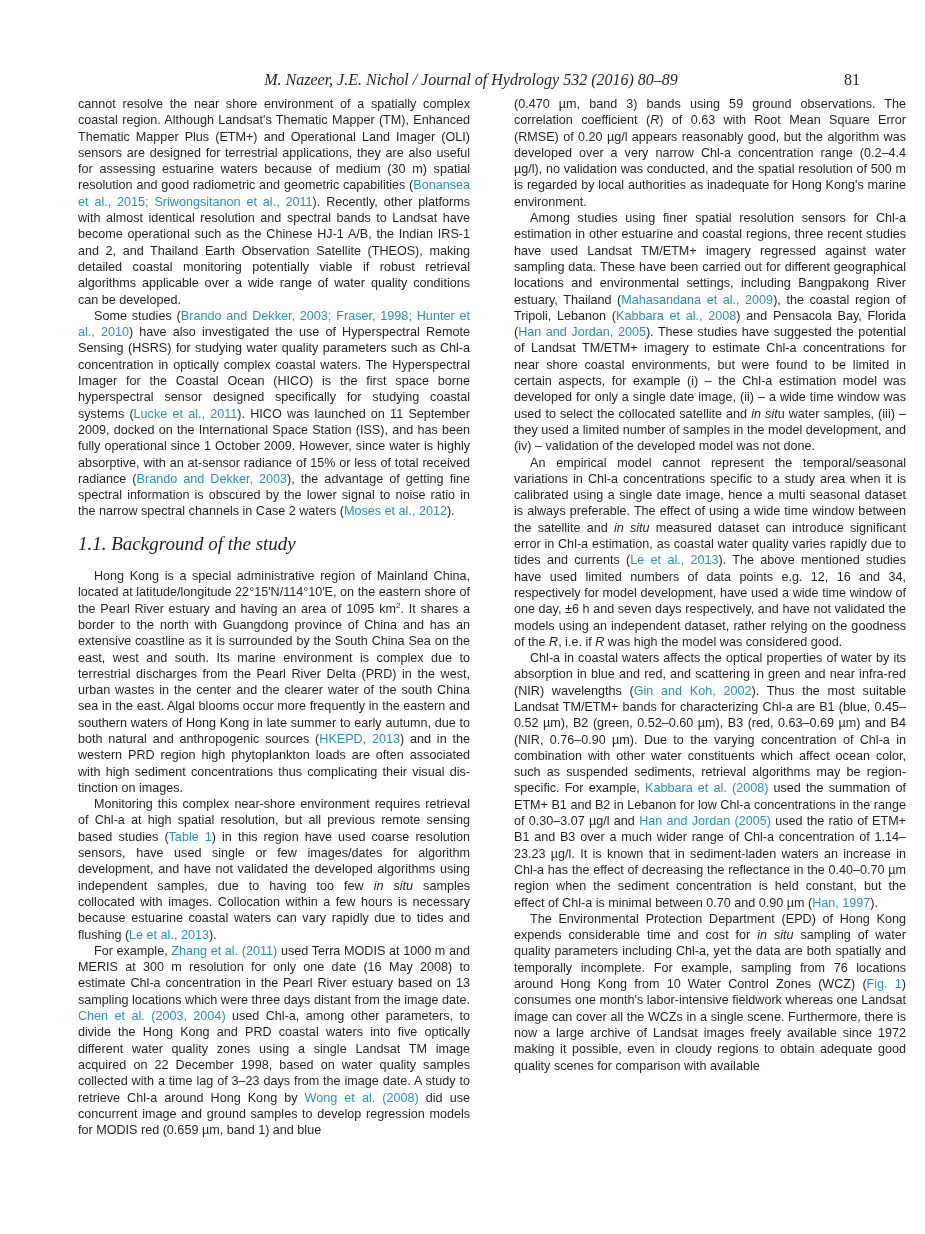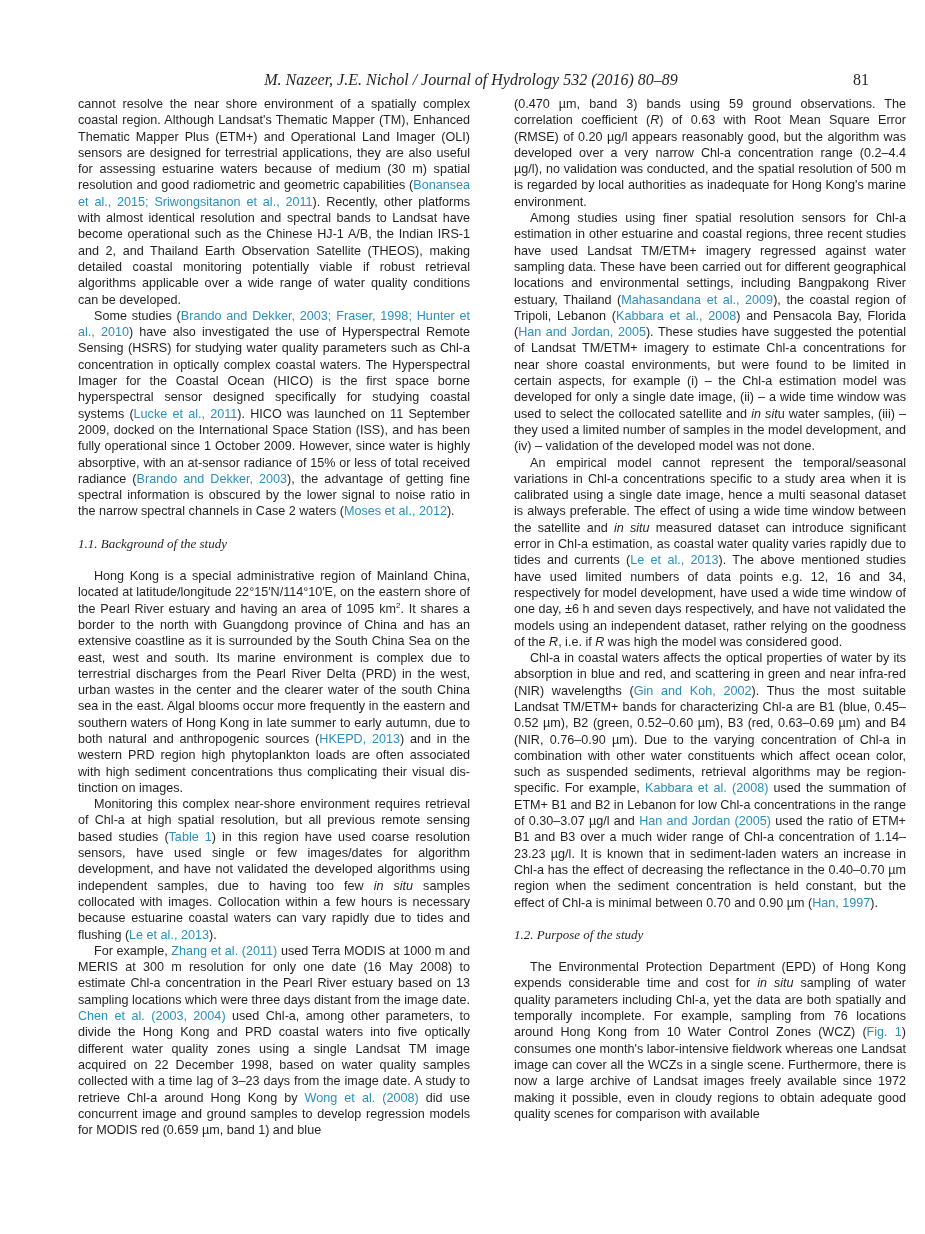--- a/index.html
+++ b/index.html
@@ -8,7 +8,7 @@
   .header { position: absolute; top: 71px; left: 66px; width: 810px; height: 16px;
             font-size: 16px; font-style: italic; }
   .header .journal { position: absolute; left: 0; right: 0; text-align: center; }
-  .header .pagenum { position: absolute; right: 7px; font-style: normal; }
+  .header .pagenum { position: absolute; right: 16px; font-style: normal; }
   .col { position: absolute; top: 96px; width: 392px;
          font-family: "Liberation Sans", "DejaVu Sans", sans-serif;
          font-size: 12.6px; line-height: 16.3px; text-align: justify; hyphens: manual; margin-left: 12px; }

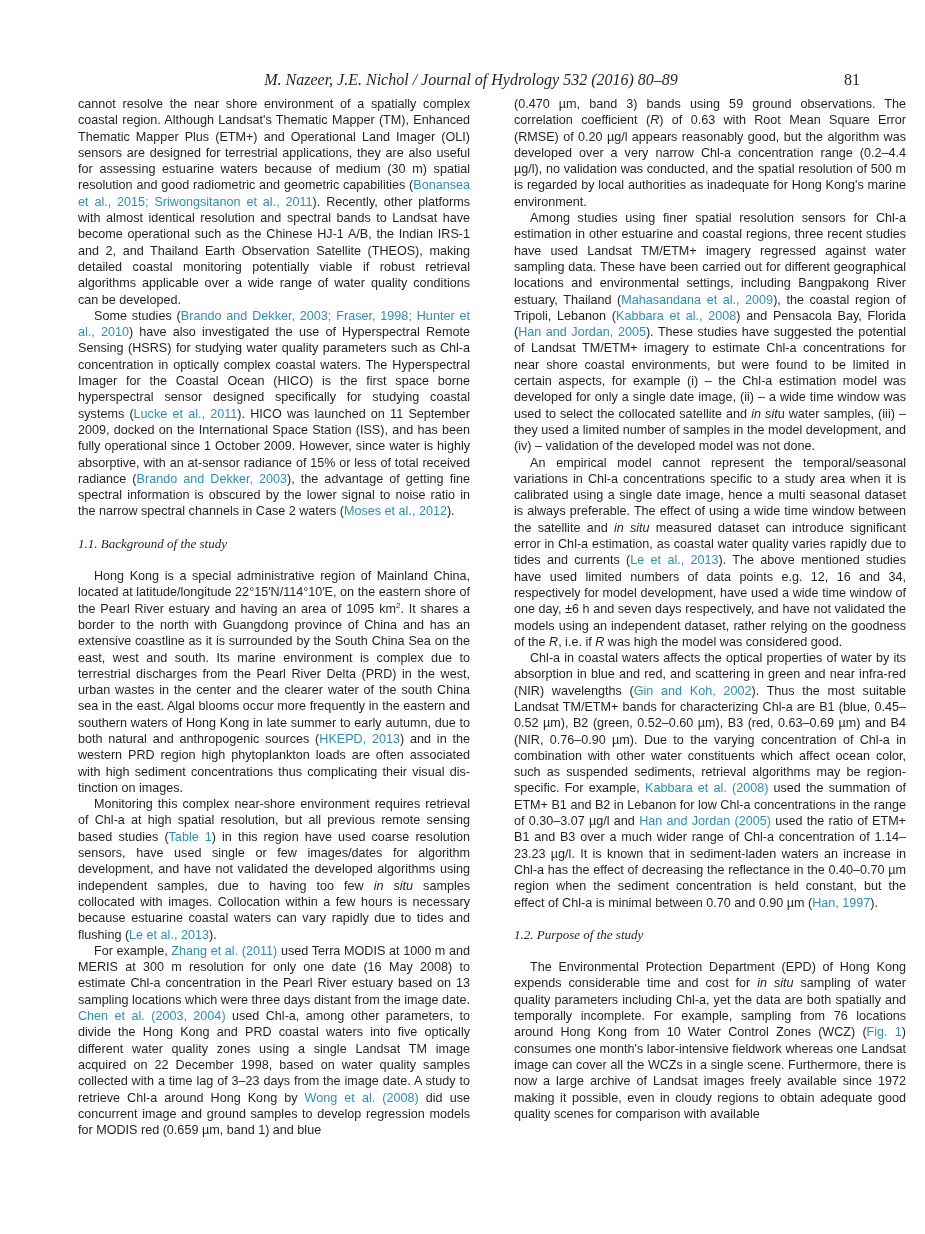--- a/index.html
+++ b/index.html
@@ -17,7 +17,7 @@
   .col p { margin: 0; text-indent: 16px; }
   .col p.noindent { text-indent: 0; }
   .section { font-family: "Liberation Serif", "DejaVu Serif", serif; font-style: italic;
-             font-size: 13px; margin: 16px 0 16px 0; text-indent: 0; line-height: 16.3px; }
+             font-size: 19px; margin: 16px 0 16px 0; text-indent: 0; line-height: 16.3px; }
   .link { color: #2a8fbd; }
   i { font-style: italic; }
   sup { font-size: 8px; line-height: 0; }

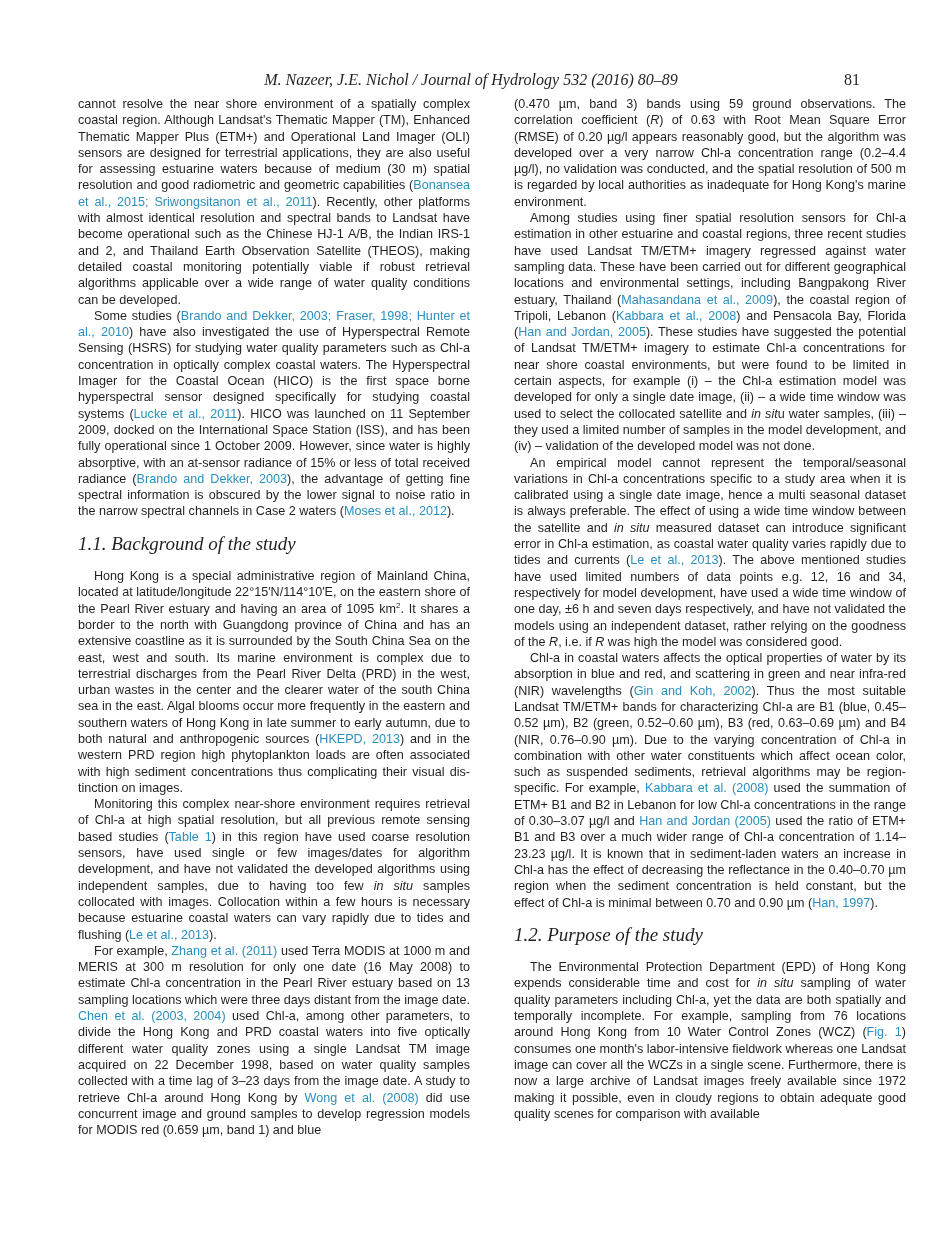--- a/index.html
+++ b/index.html
@@ -53,7 +53,6 @@
 
   <p><span>Chl-a in coastal waters affects the optical properties of water by its absorption in blue and red, and scattering in green and near infra-red (NIR) wavelengths (</span><a class="link">Gin and Koh, 2002</a><span>). Thus the most suitable Landsat TM/ETM+ bands for characterizing Chl-a are B1 (blue, 0.45–0.52 µm), B2 (green, 0.52–0.60 µm), B3 (red, 0.63–0.69 µm) and B4 (NIR, 0.76–0.90 µm). Due to the varying concen­tration of Chl-a in combination with other water constituents which affect ocean color, such as suspended sediments, retrieval algorithms may be region-specific. For example, </span><a class="link">Kabbara et al. (2008)</a><span> used the summation of ETM+ B1 and B2 in Lebanon for low Chl-a concentrations in the range of 0.30–3.07 µg/l and </span><a class="link">Han and Jordan (2005)</a><span> used the ratio of ETM+ B1 and B3 over a much wider range of Chl-a concentration of 1.14–23.23 µg/l. It is known that in sediment-laden waters an increase in Chl-a has the effect of decreasing the reflectance in the 0.40–0.70 µm region when the sediment concentration is held constant, but the effect of Chl-a is minimal between 0.70 and 0.90 µm (</span><a class="link">Han, 1997</a><span>).</span></p>
 
-  <div class="section">1.2. Purpose of the study</div>
 
   <p><span>The Environmental Protection Department (EPD) of Hong Kong expends considerable time and cost for </span><i>in situ</i><span> sampling of water quality parameters including Chl-a, yet the data are both spatially and temporally incomplete. For example, sampling from 76 loca­tions around Hong Kong from 10 Water Control Zones (WCZ) (</span><a class="link">Fig. 1</a><span>) consumes one month's labor-intensive fieldwork whereas one Landsat image can cover all the WCZs in a single scene. Fur­thermore, there is now a large archive of Landsat images freely available since 1972 making it possible, even in cloudy regions to obtain adequate good quality scenes for comparison with available</span></p>
 </div>

